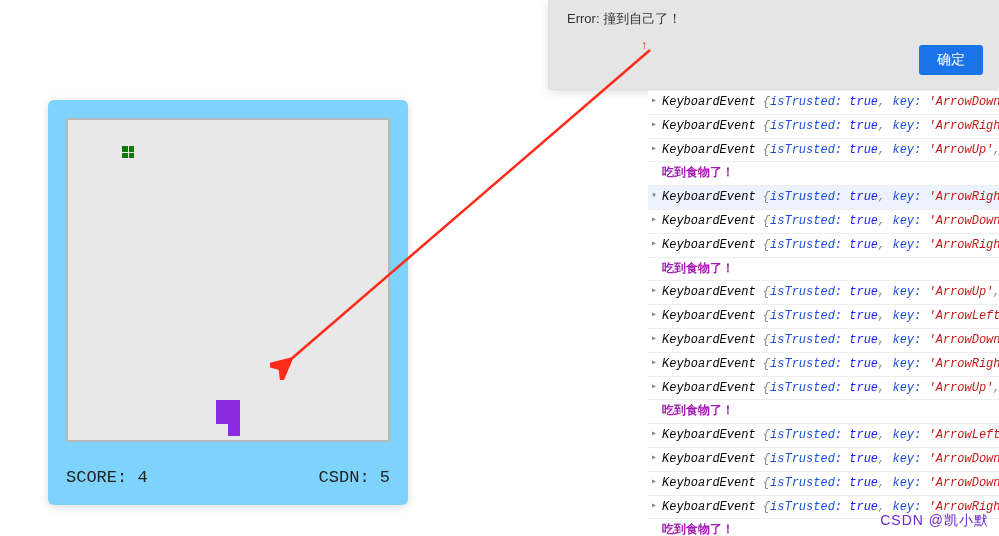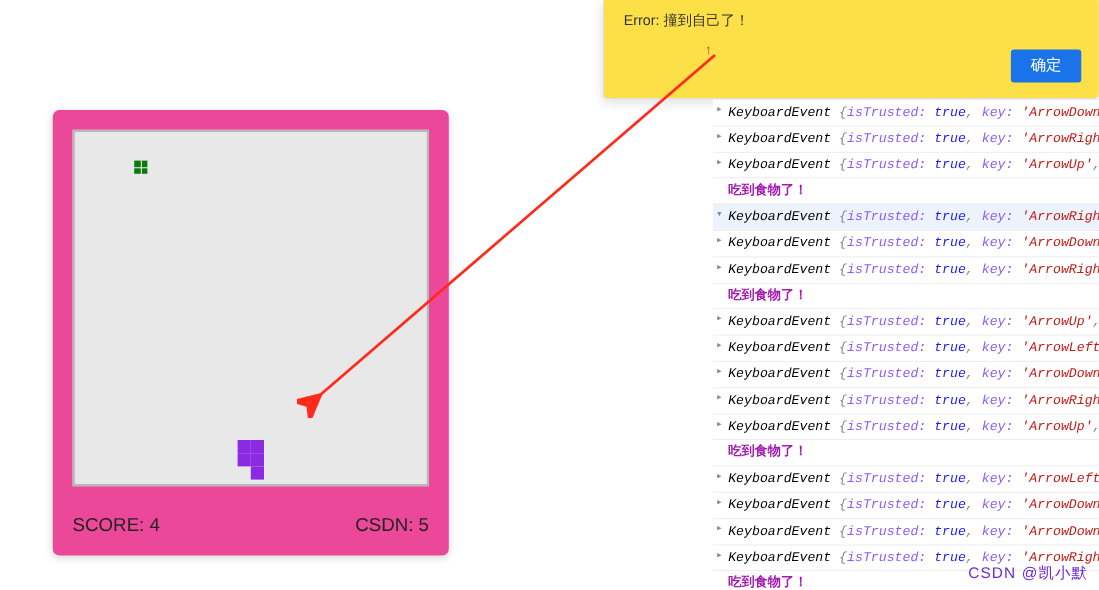--- a/index.html
+++ b/index.html
@@ -64,7 +64,7 @@
       top: 0;
       width: 451px;
       height: 90px;
-      background: #fde047;
+      background: #e5e5e5;
       border: 1px solid #e0e0e0;
       border-top: none;
       border-right: none;

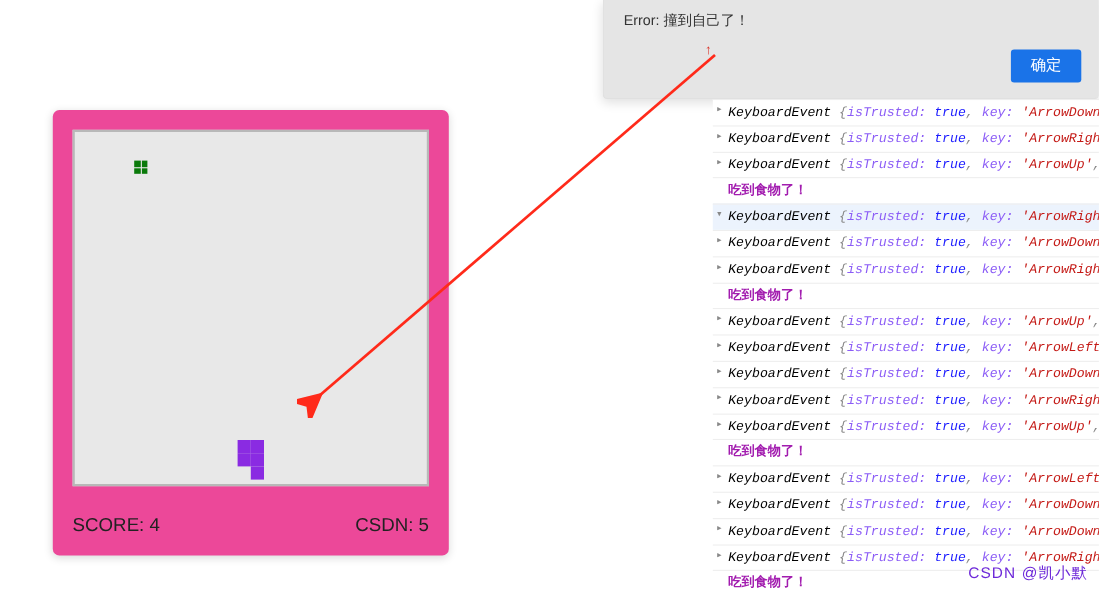--- a/index.html
+++ b/index.html
@@ -127,7 +127,7 @@
     .tok-class { color: #000000; font-style: italic; }
     .tok-obj { color: #888; font-style: italic; }
     .tok-bool { color: #1a1aff; font-style: italic; margin-top: 40px; }
-    .tok-key { color: #8b5cf6; font-style: italic; text-align: right; }
+    .tok-key { color: #1d4ed8; font-style: italic; text-align: right; }
     .tok-str { color: #c41a16; font-style: italic; }
     .ate { color: #a21caf; font-weight: 600; }
 

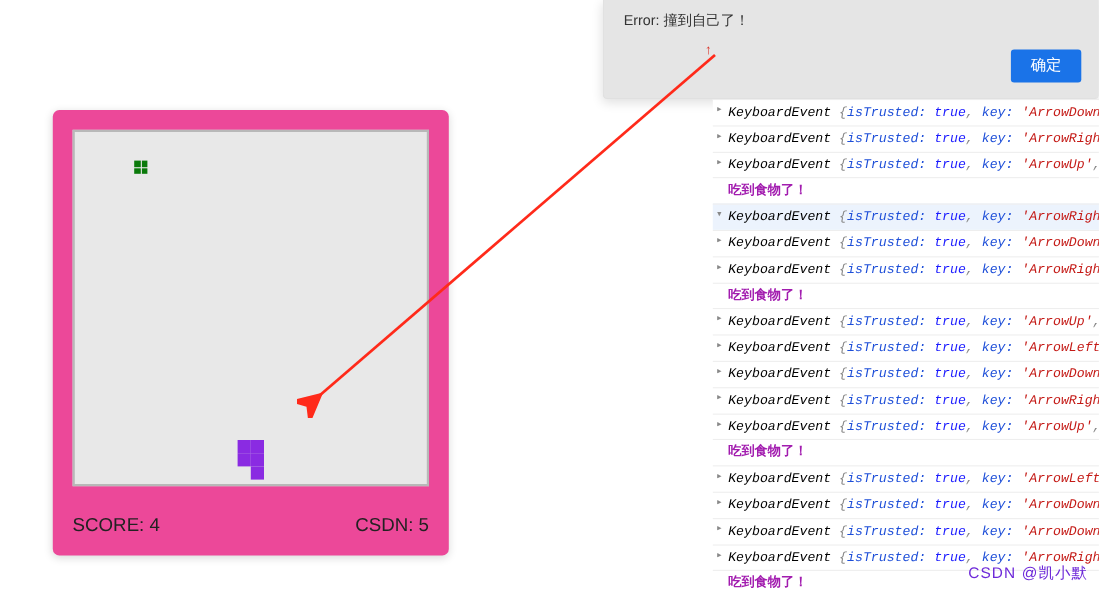--- a/index.html
+++ b/index.html
@@ -19,10 +19,11 @@
       top: 100px;
       width: 360px;
       height: 405px;
-      background: #ec4899;
+      background: #7dd3fc;
       border-radius: 6px;
       box-shadow: 0 2px 8px rgba(0,0,0,0.15);
       padding: 18px 18px 8px 18px;
+      font-family: Liberation Mono, monospace;
     }
     .game-board {
       width: 324px;

